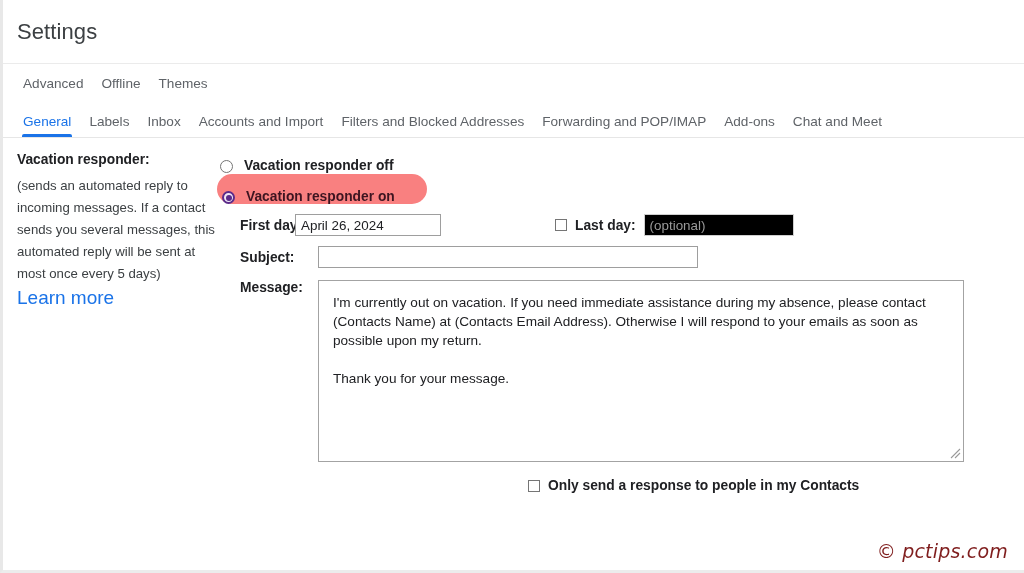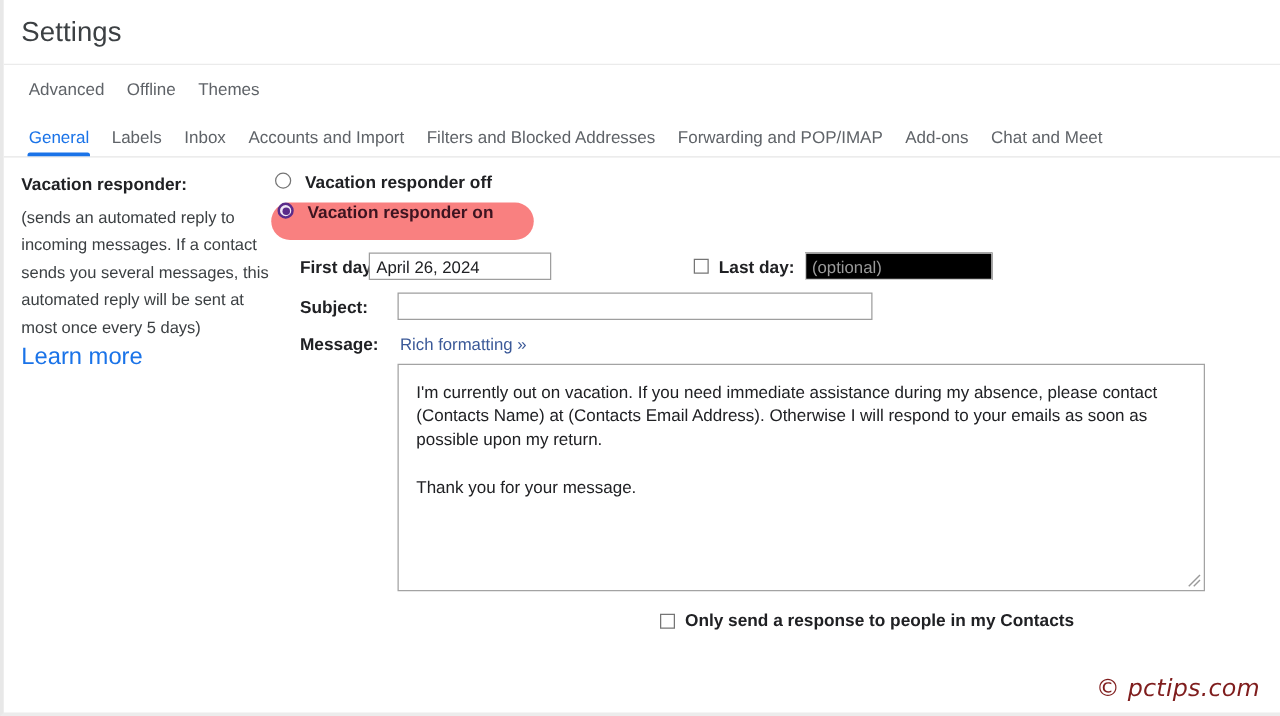--- a/index.html
+++ b/index.html
@@ -26,7 +26,7 @@
 
   
   .header {
-    height: 52px;
+    height: 64px;
     box-sizing: border-box;
     padding: 0 0 0 14px;
     display: flex;

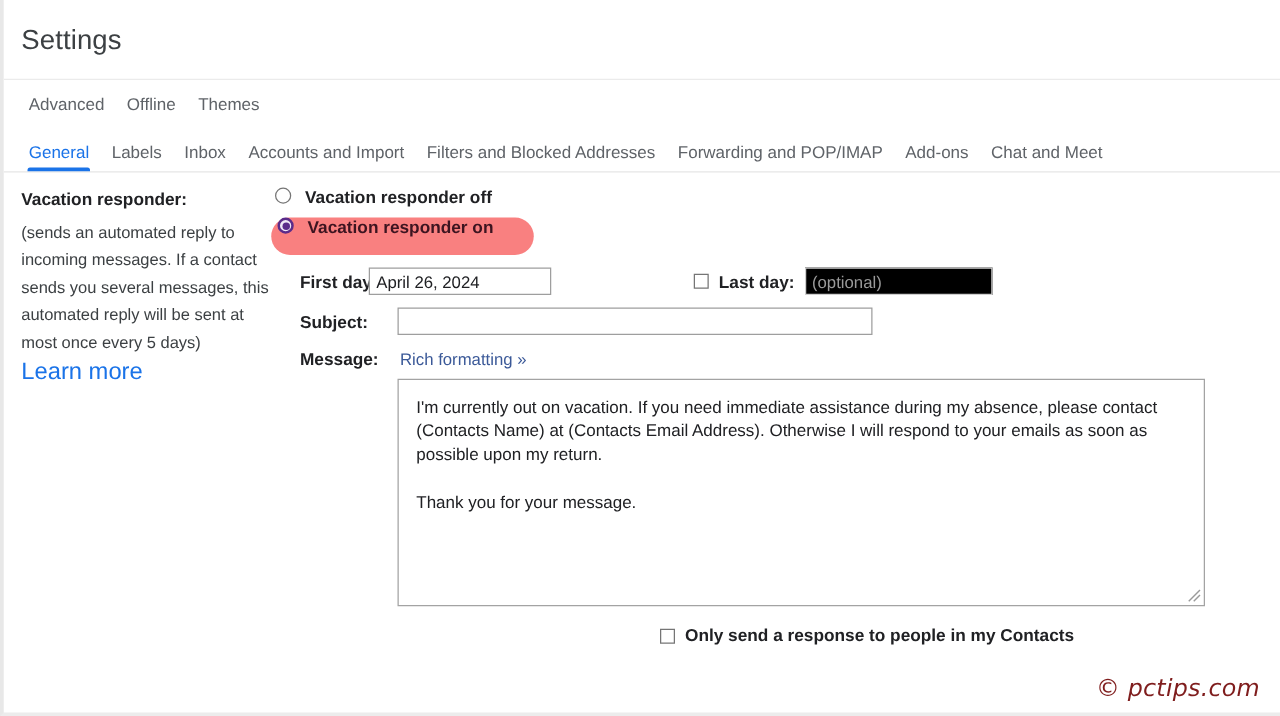--- a/index.html
+++ b/index.html
@@ -120,7 +120,7 @@
   
   .radio-line {
     display: flex;
-    align-items: flex-start;
+    align-items: flex-end;
     height: 23px;
     margin-bottom: 1px;
   }

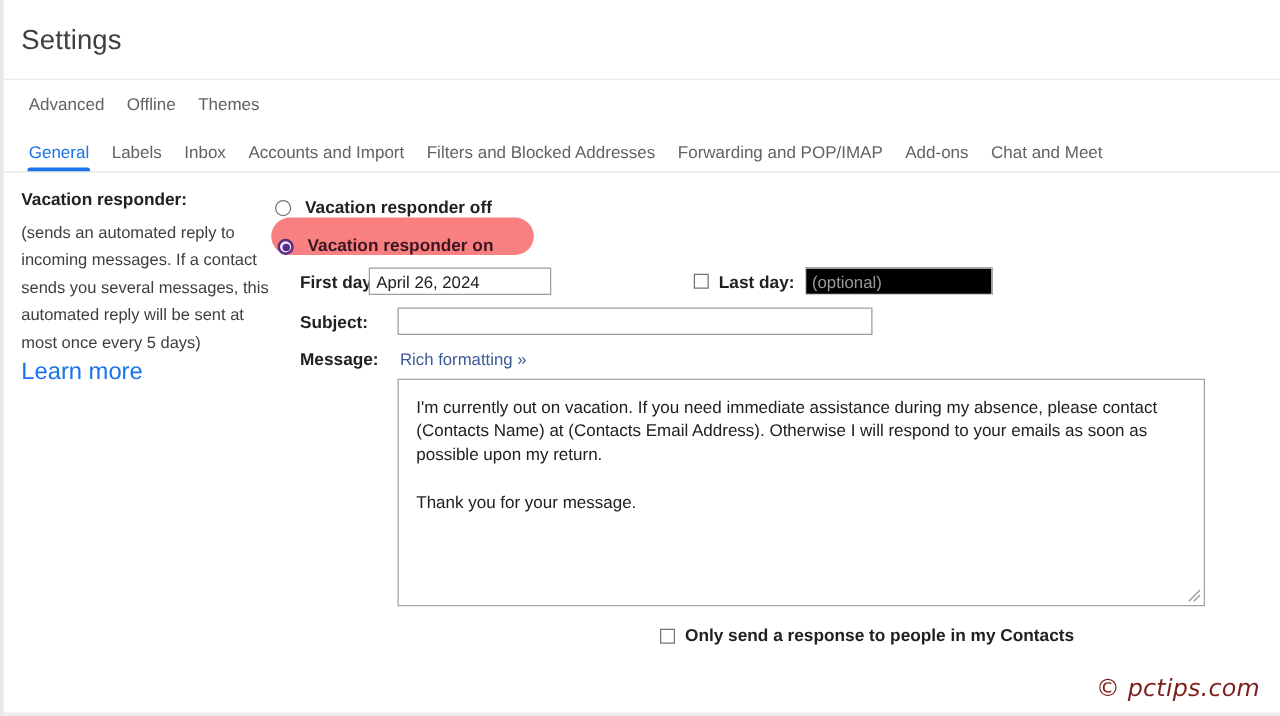--- a/index.html
+++ b/index.html
@@ -360,7 +360,6 @@
       <div class="message-block">
         <span class="form-label field-label-message">Message:</span>
         <div class="msg-right">
-          <a class="rich-link">Rich formatting »</a>
           <div class="textarea-wrap">
             <textarea class="msg-textarea" style="">I'm currently out on vacation. If you need immediate assistance during my absence, please contact (Contacts Name) at (Contacts Email Address). Otherwise I will respond to your emails as soon as possible upon my return.
 

